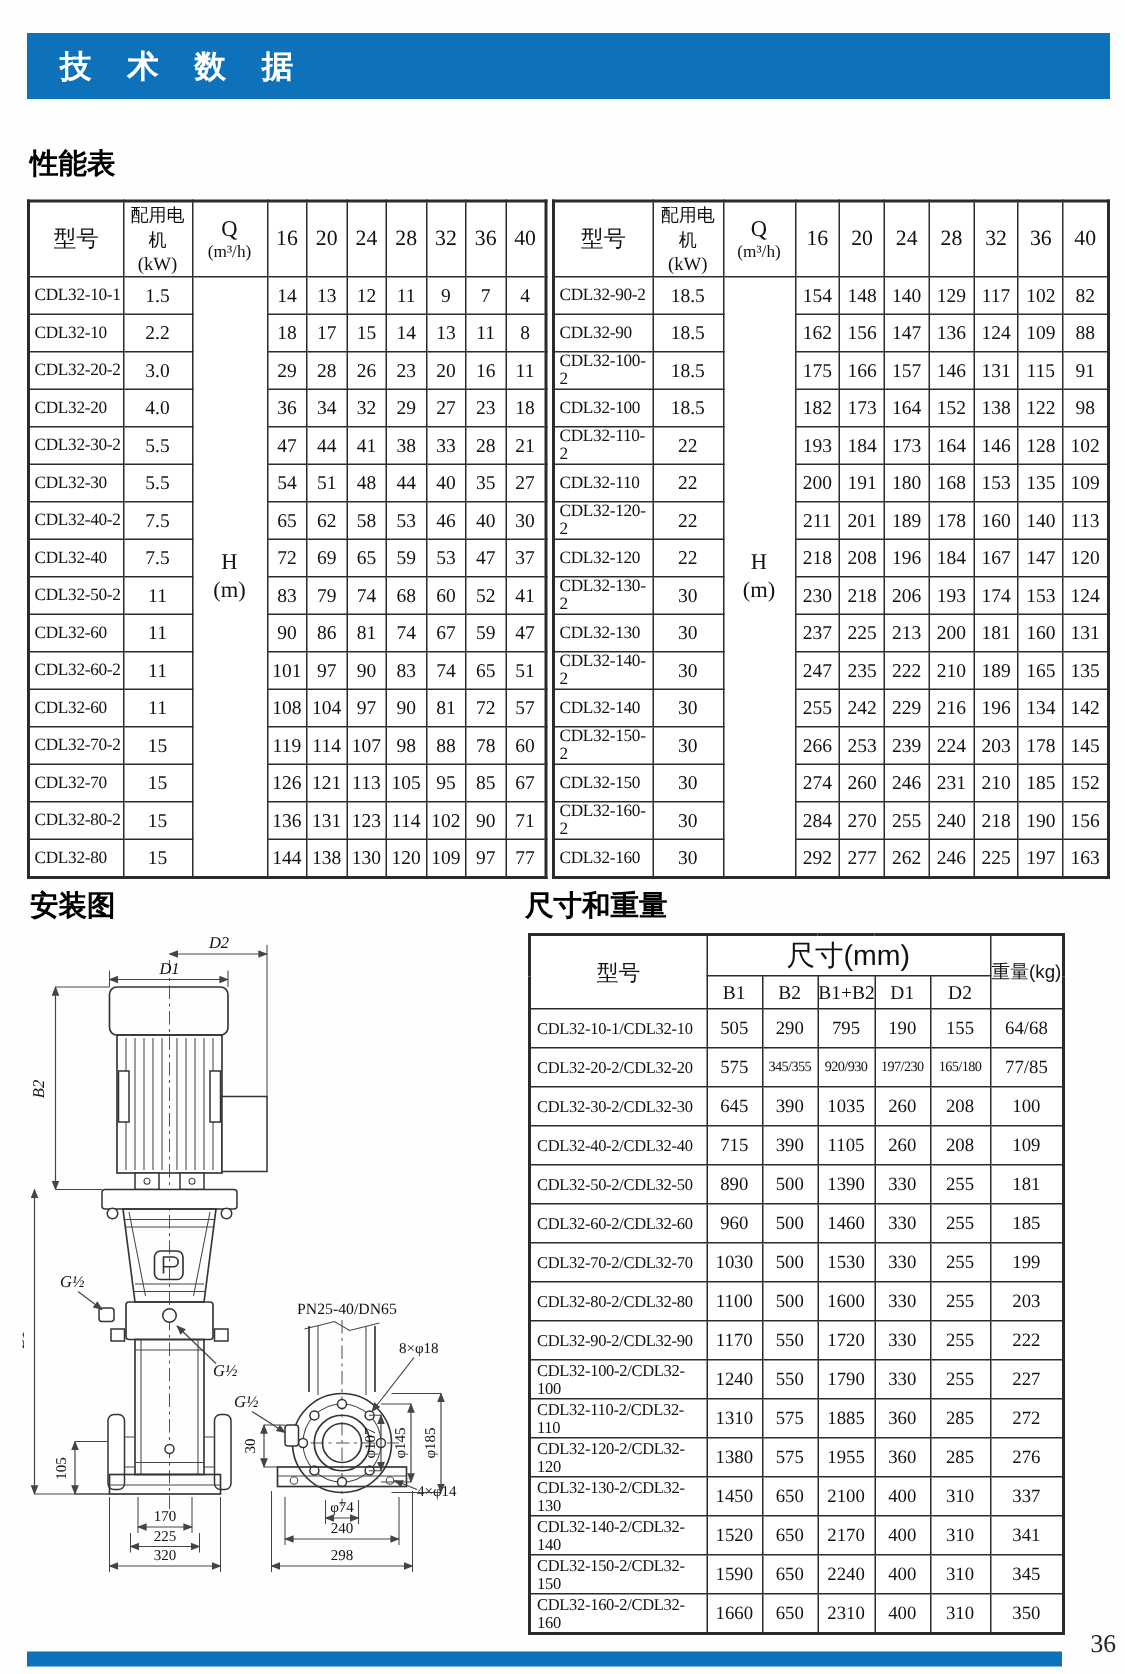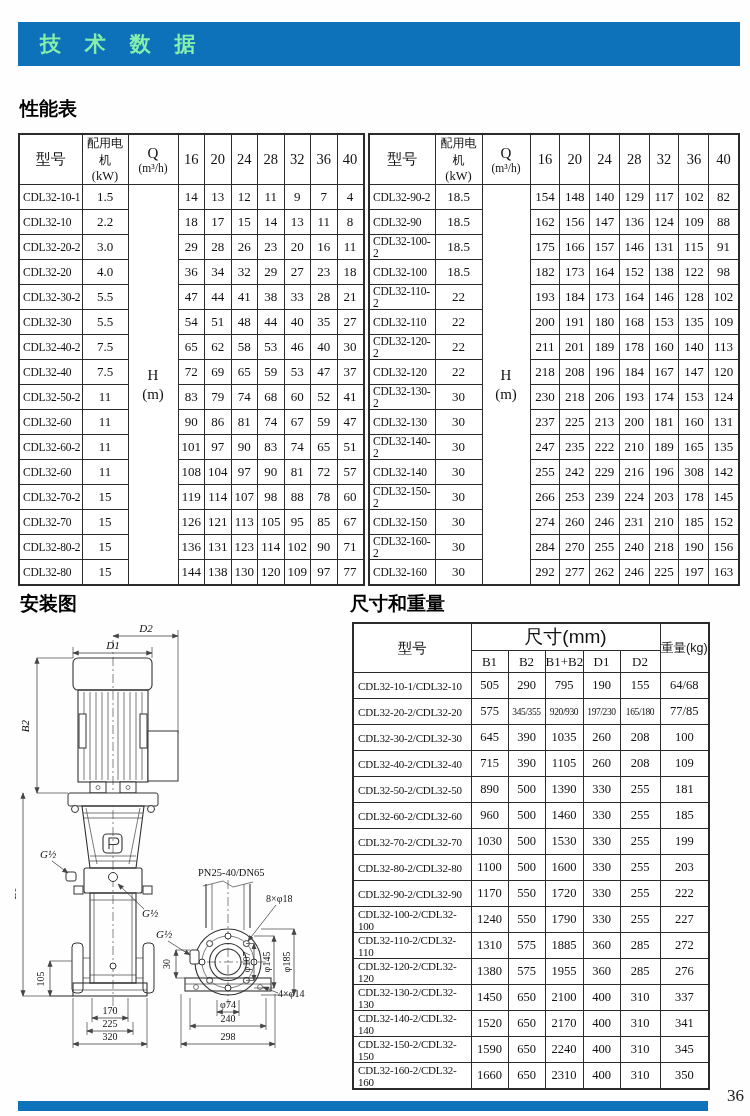--- a/index.html
+++ b/index.html
@@ -7,7 +7,7 @@
   .page { position:relative; width:750px; height:1116px; background:#fefefe;
           font-family:"Liberation Sans",sans-serif; color:#111; overflow:hidden; }
   .titlebar { position:absolute; left:18px; top:22px; width:722px; height:44px;
-              background:var(--accent); color:#86efac; display:flex; align-items:center; }
+              background:var(--accent); color:#ffffff; display:flex; align-items:center; }
   .titlebar span { font-size:21px; font-weight:bold; letter-spacing:9px; margin-left:22px; white-space:nowrap; }
   .h { position:absolute; margin:0; font-size:19px; font-weight:bold; color:#000; white-space:nowrap; }
   #h-perf { left:20px; top:96px; }

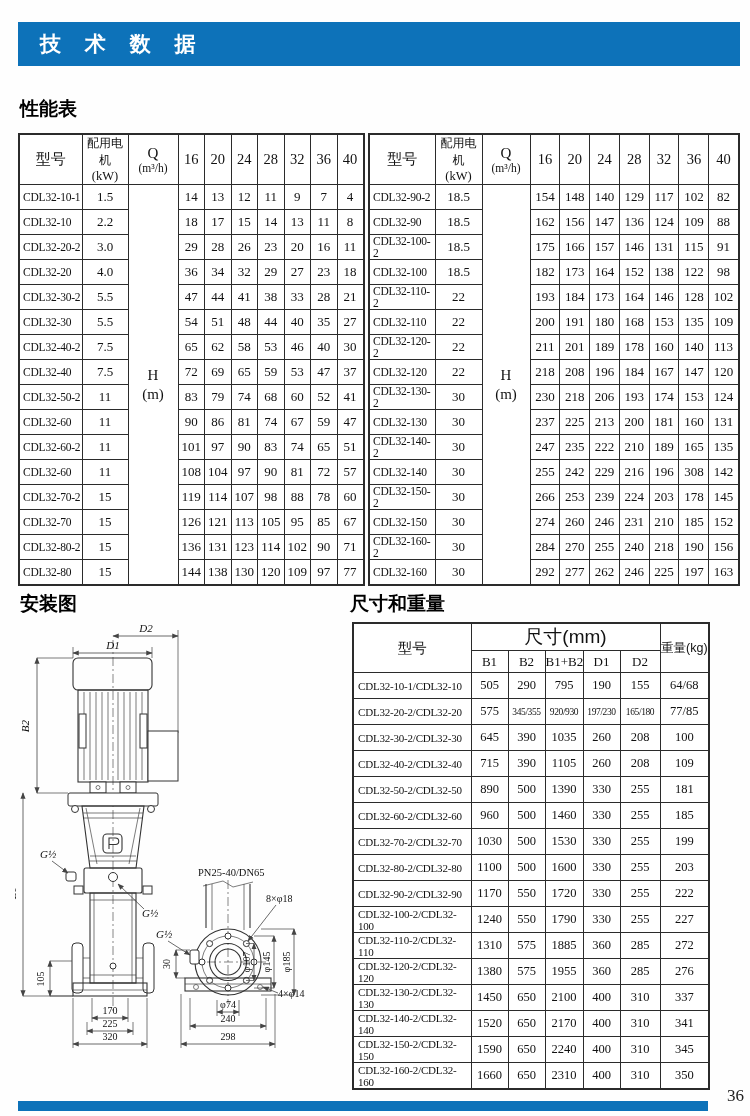--- a/index.html
+++ b/index.html
@@ -456,7 +456,7 @@
           <td class="val">229</td>
           <td class="val">216</td>
           <td class="val">196</td>
-          <td class="val">308</td>
+          <td class="val">134</td>
           <td class="val">142</td>
         </tr>
         <tr>

